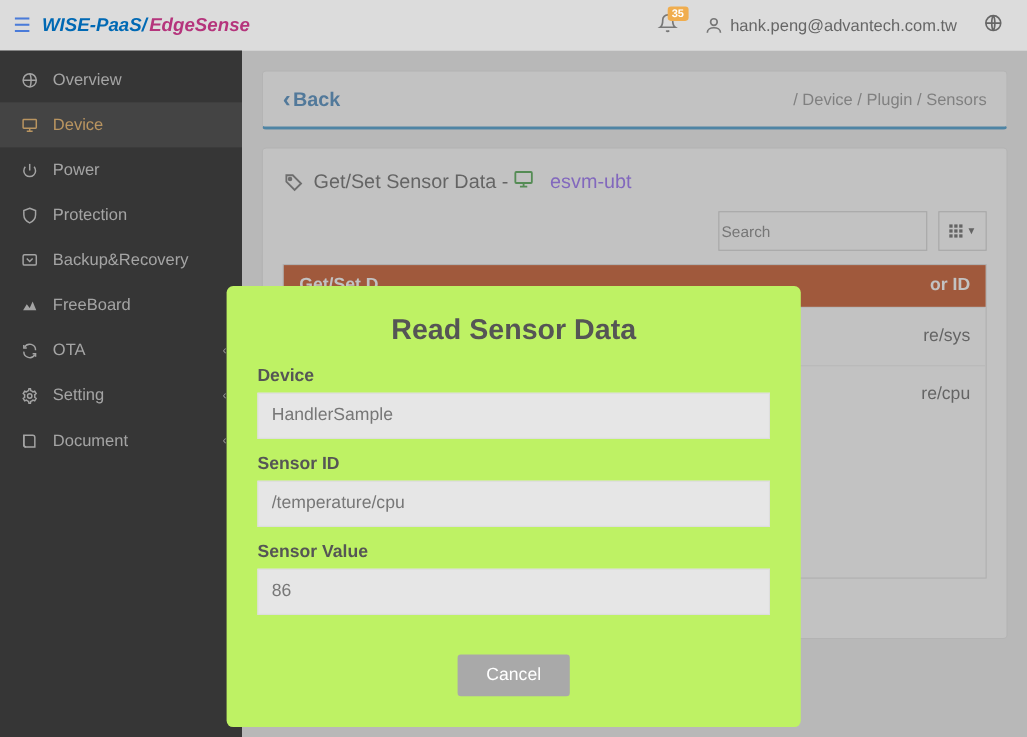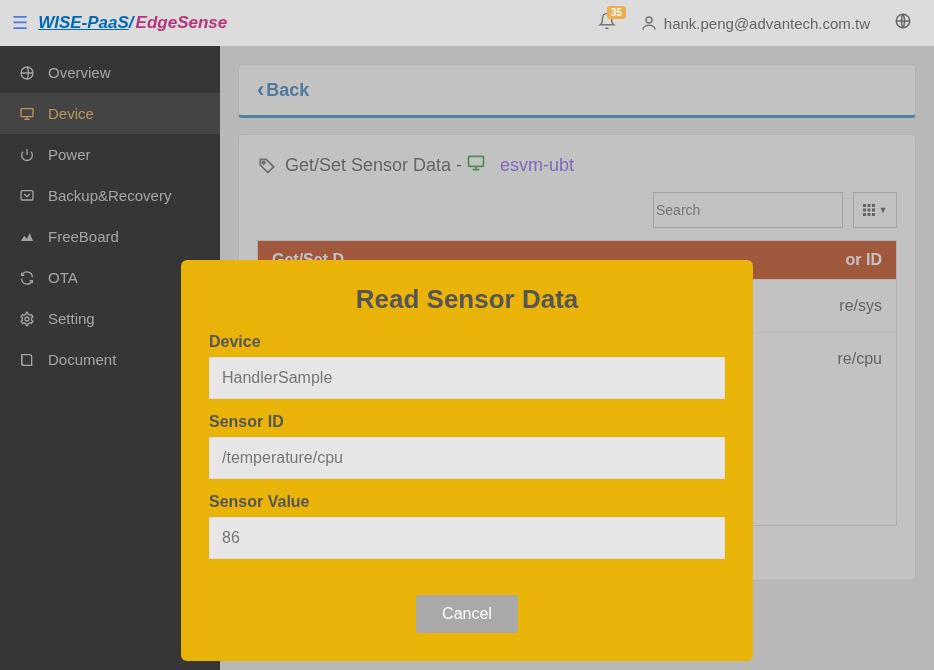--- a/index.html
+++ b/index.html
@@ -9,7 +9,7 @@
   .topbar { height:46px; background:#dcdcdc; display:flex; align-items:center; padding:0 12px; color:#666; }
   .hamburger { color:#4a7bd9; font-size:18px; cursor:pointer; margin-right:10px;}
   .logo { display:flex; align-items:center; font-weight:700; font-style:italic; font-size:17px;}
-  .logo .wp { color:#0069b4;text-decoration:underline; }
+  .logo .wp { color:#0069b4; }
   .logo .slash { color:#0069b4; font-weight:700;}
   .logo .es { color:#b5347c; margin-left:2px;}
   .topbar .spacer { flex:1; }

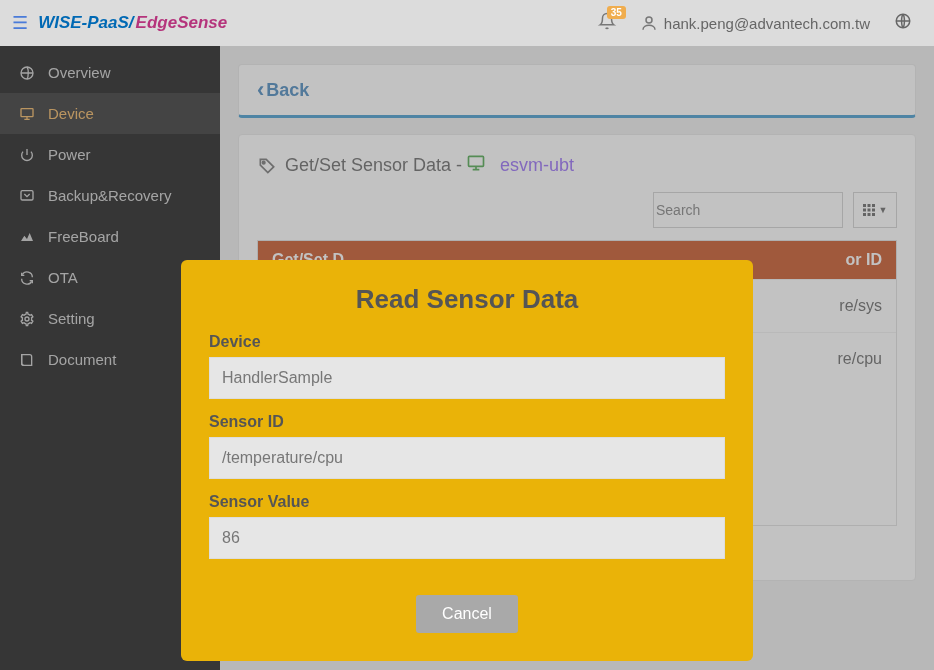--- a/index.html
+++ b/index.html
@@ -185,6 +185,7 @@
         <span class="chev-left">‹</span>
         <span>Back</span>
       </span>
+      <span class="breadcrumb">/  Device / Plugin / Sensors</span>
     </div>
 
     <div class="content-card">

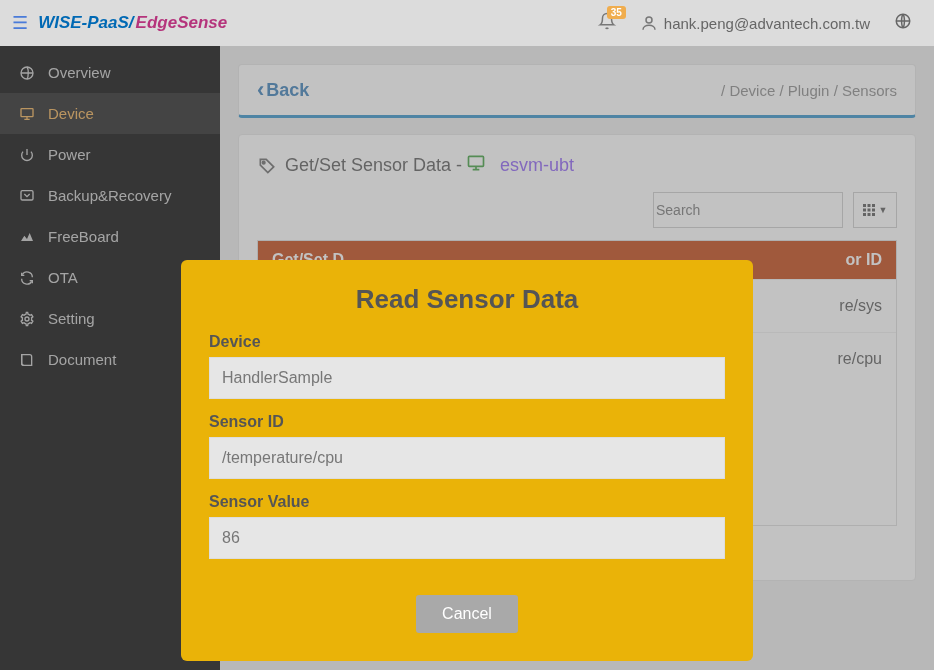--- a/index.html
+++ b/index.html
@@ -129,6 +129,14 @@
           </svg>
         </span>
       <span>Power</span>
+    </div>
+    <div class="sidebar-item">
+      <span class="ico">
+          <svg width="16" height="16" viewBox="0 0 24 24" fill="#c9c9c9">
+            <path d="M12 2l8 3v6c0 5-3.5 9-8 11-4.5-2-8-6-8-11V5l8-3z" fill="none" stroke="#c9c9c9" stroke-width="2"></path>
+          </svg>
+        </span>
+      <span>Protection</span>
     </div>
     <div class="sidebar-item">
       <span class="ico">

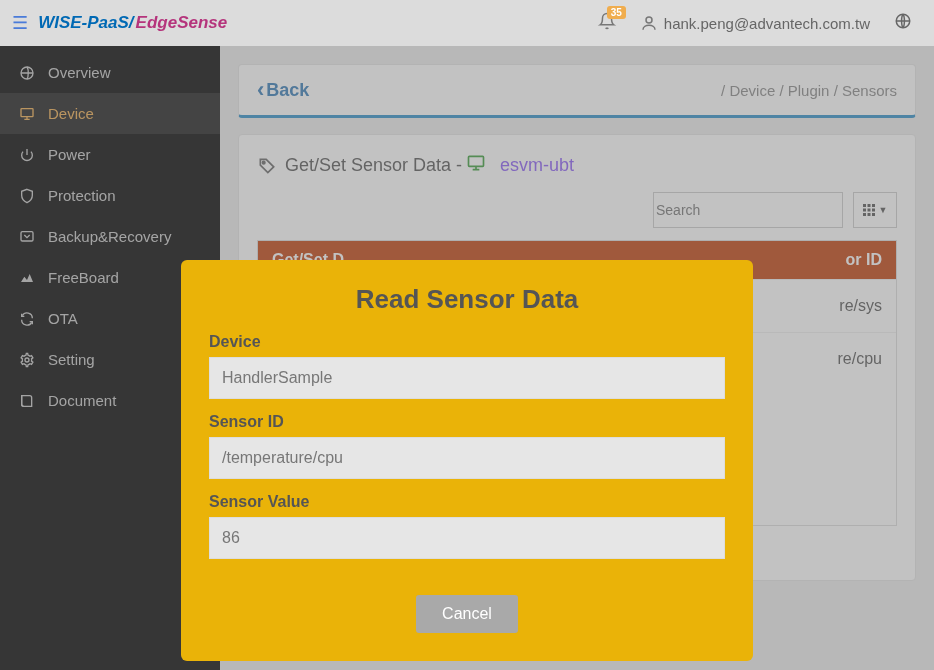--- a/index.html
+++ b/index.html
@@ -57,7 +57,7 @@
 
   
   .dimmer{ position:absolute; top:46px; left:0; right:0; bottom:0; background:rgba(120,120,120,0.45);}
-  .modal{ position:absolute; top:260px; left:50%; transform:translateX(-50%); width:572px; background:#eab308; border-radius:6px; padding:24px 28px 28px 28px;}
+  .modal{ position:absolute; top:260px; left:50%; transform:translateX(-50%); width:522px; background:#bef264; border-radius:6px; padding:24px 28px 28px 28px;}
   .modal h2{ text-align:center; font-size:26px; color:#555; font-weight:700; margin-bottom:18px;}
   .form-label{ font-weight:700; color:#555; font-size:16px; margin-bottom:6px; display:block;}
   .form-field{ width:100%; height:42px; background:#e6e6e6; border:1px solid #ddd; padding:0 12px; font-size:16px; color:#777; margin-bottom:14px;}

